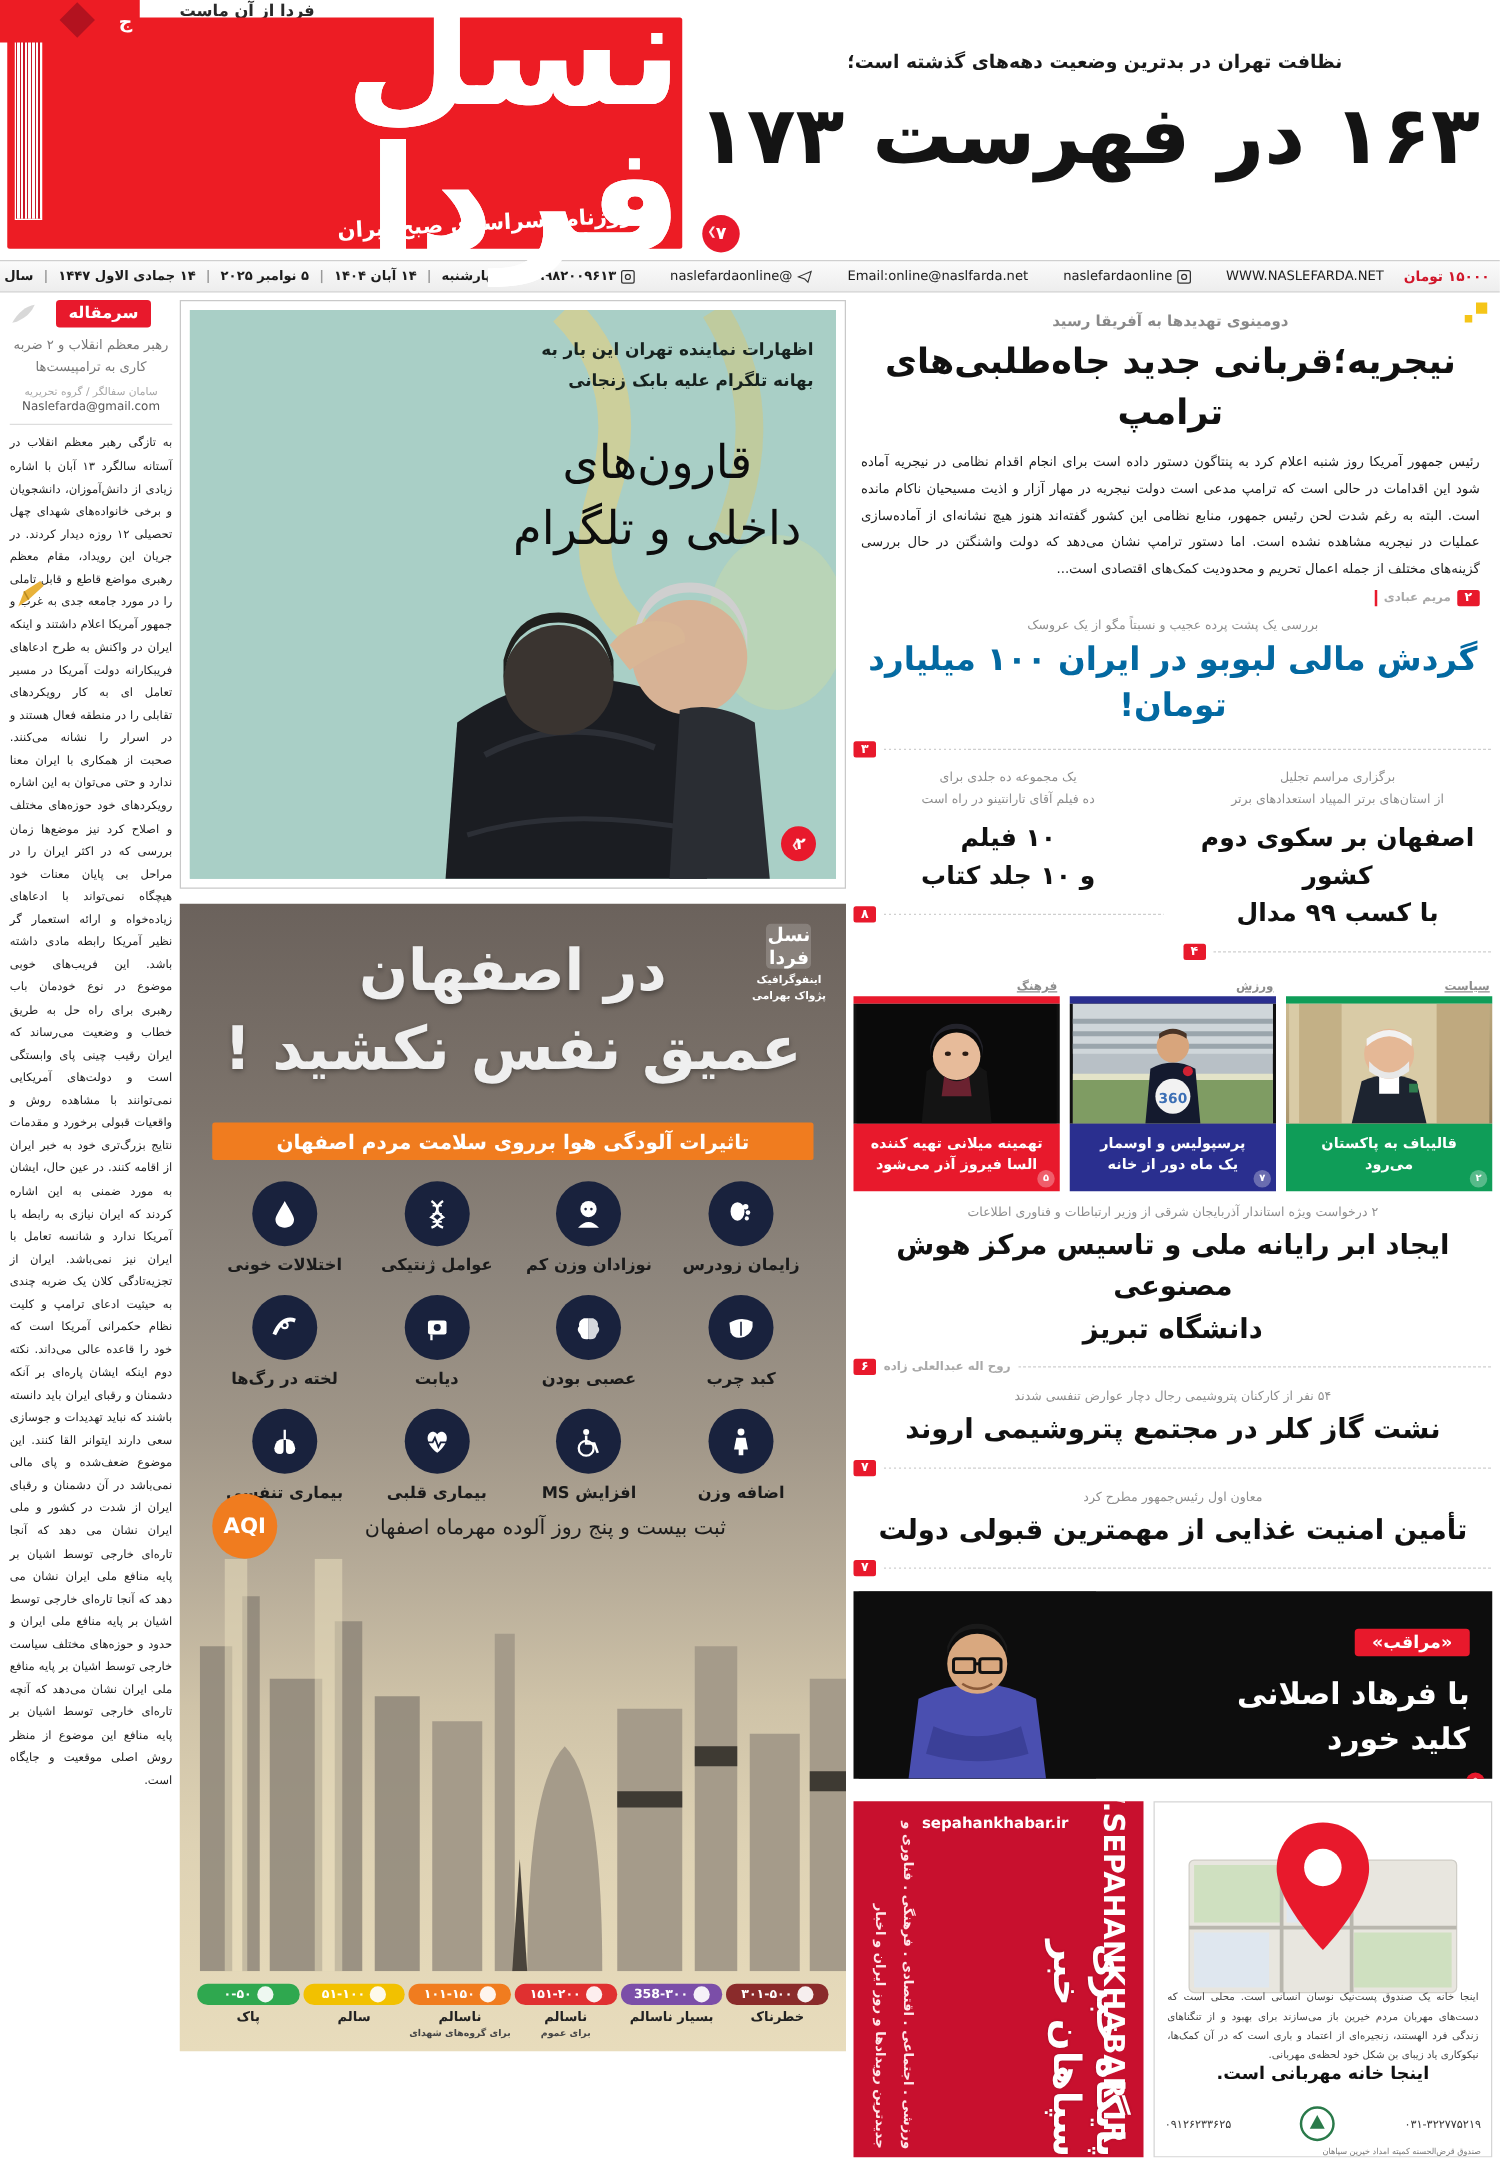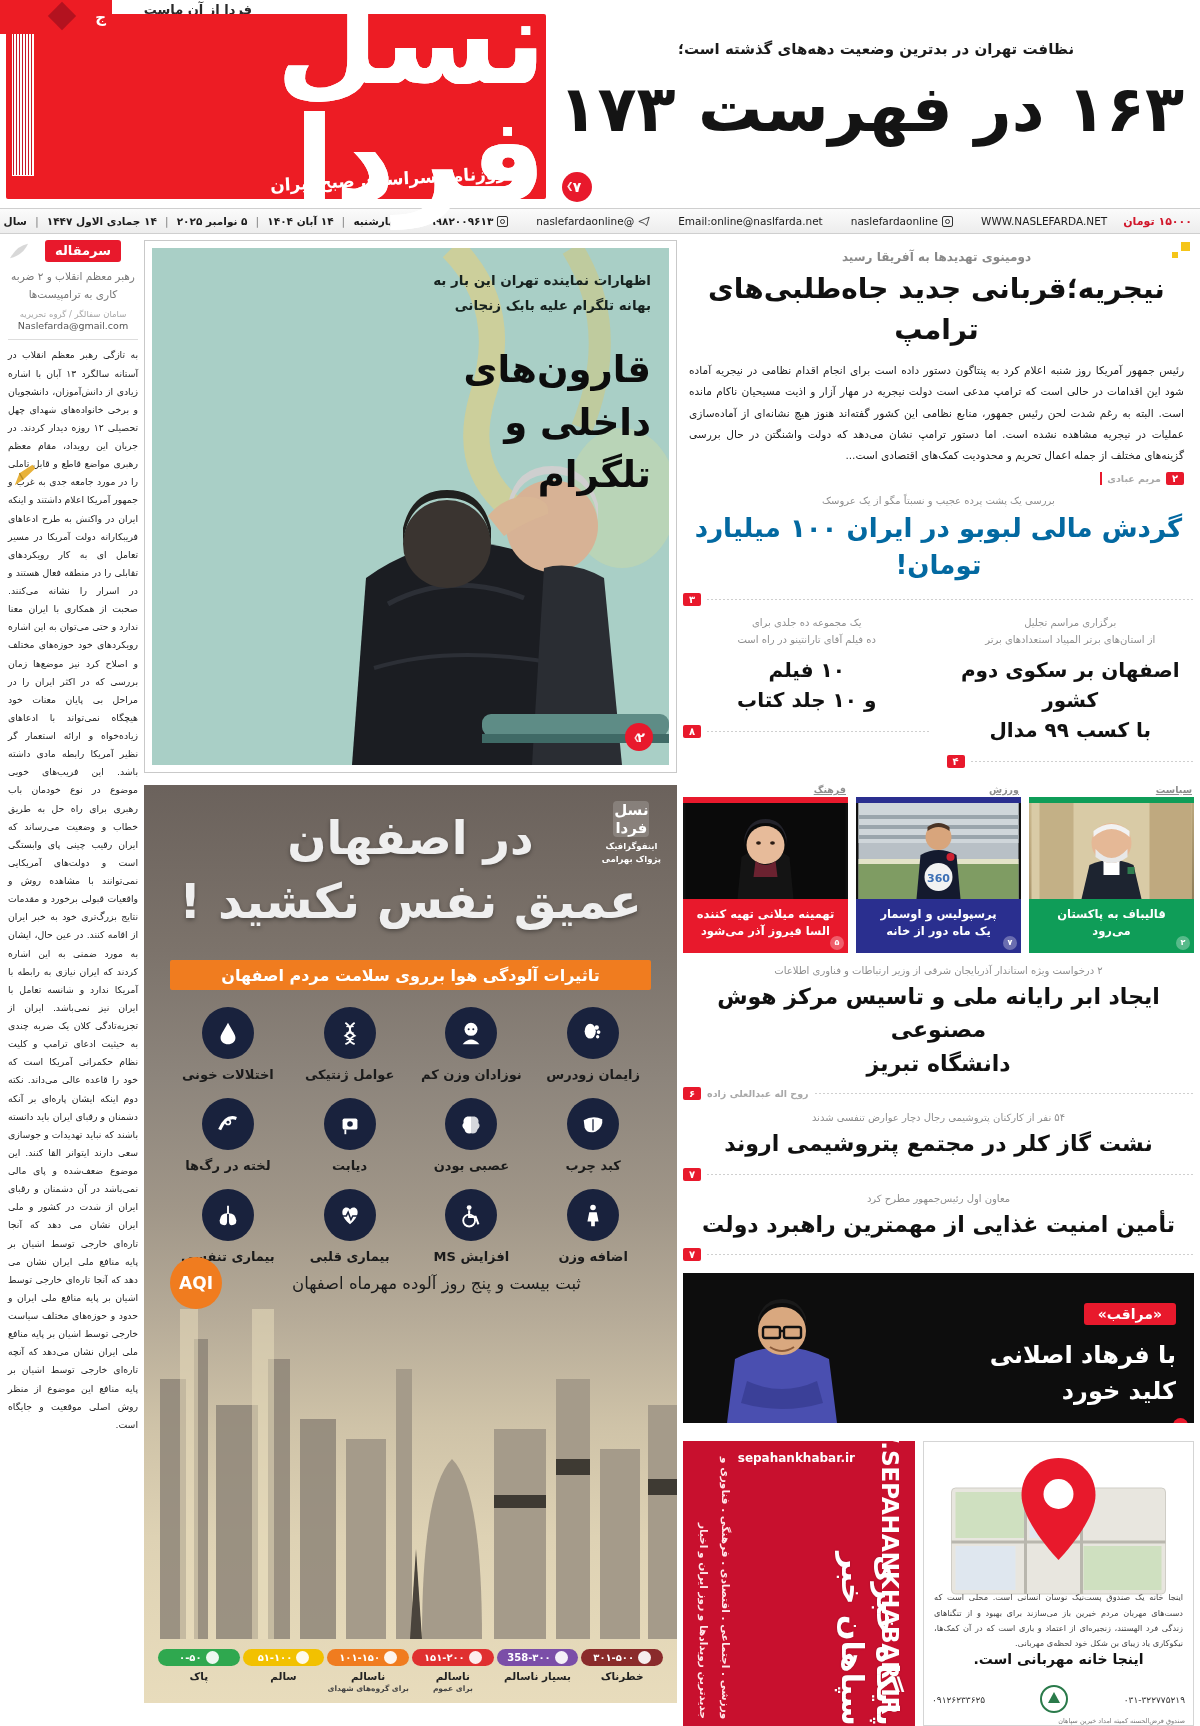--- a/index.html
+++ b/index.html
@@ -125,7 +125,7 @@
     border: 1px solid #c9c9c9; padding: 7px; background: #fff; position: relative;
   }
   .photo-inner {
-    position: relative; height: 517px; overflow: hidden;
+    position: relative; height: 455px; overflow: hidden;
     background: linear-gradient(160deg, #bfdcd2 0%, #a9cfc6 35%, #9ec7bf 100%);
   }
   .blur-shapes { position: absolute; inset: 0; }

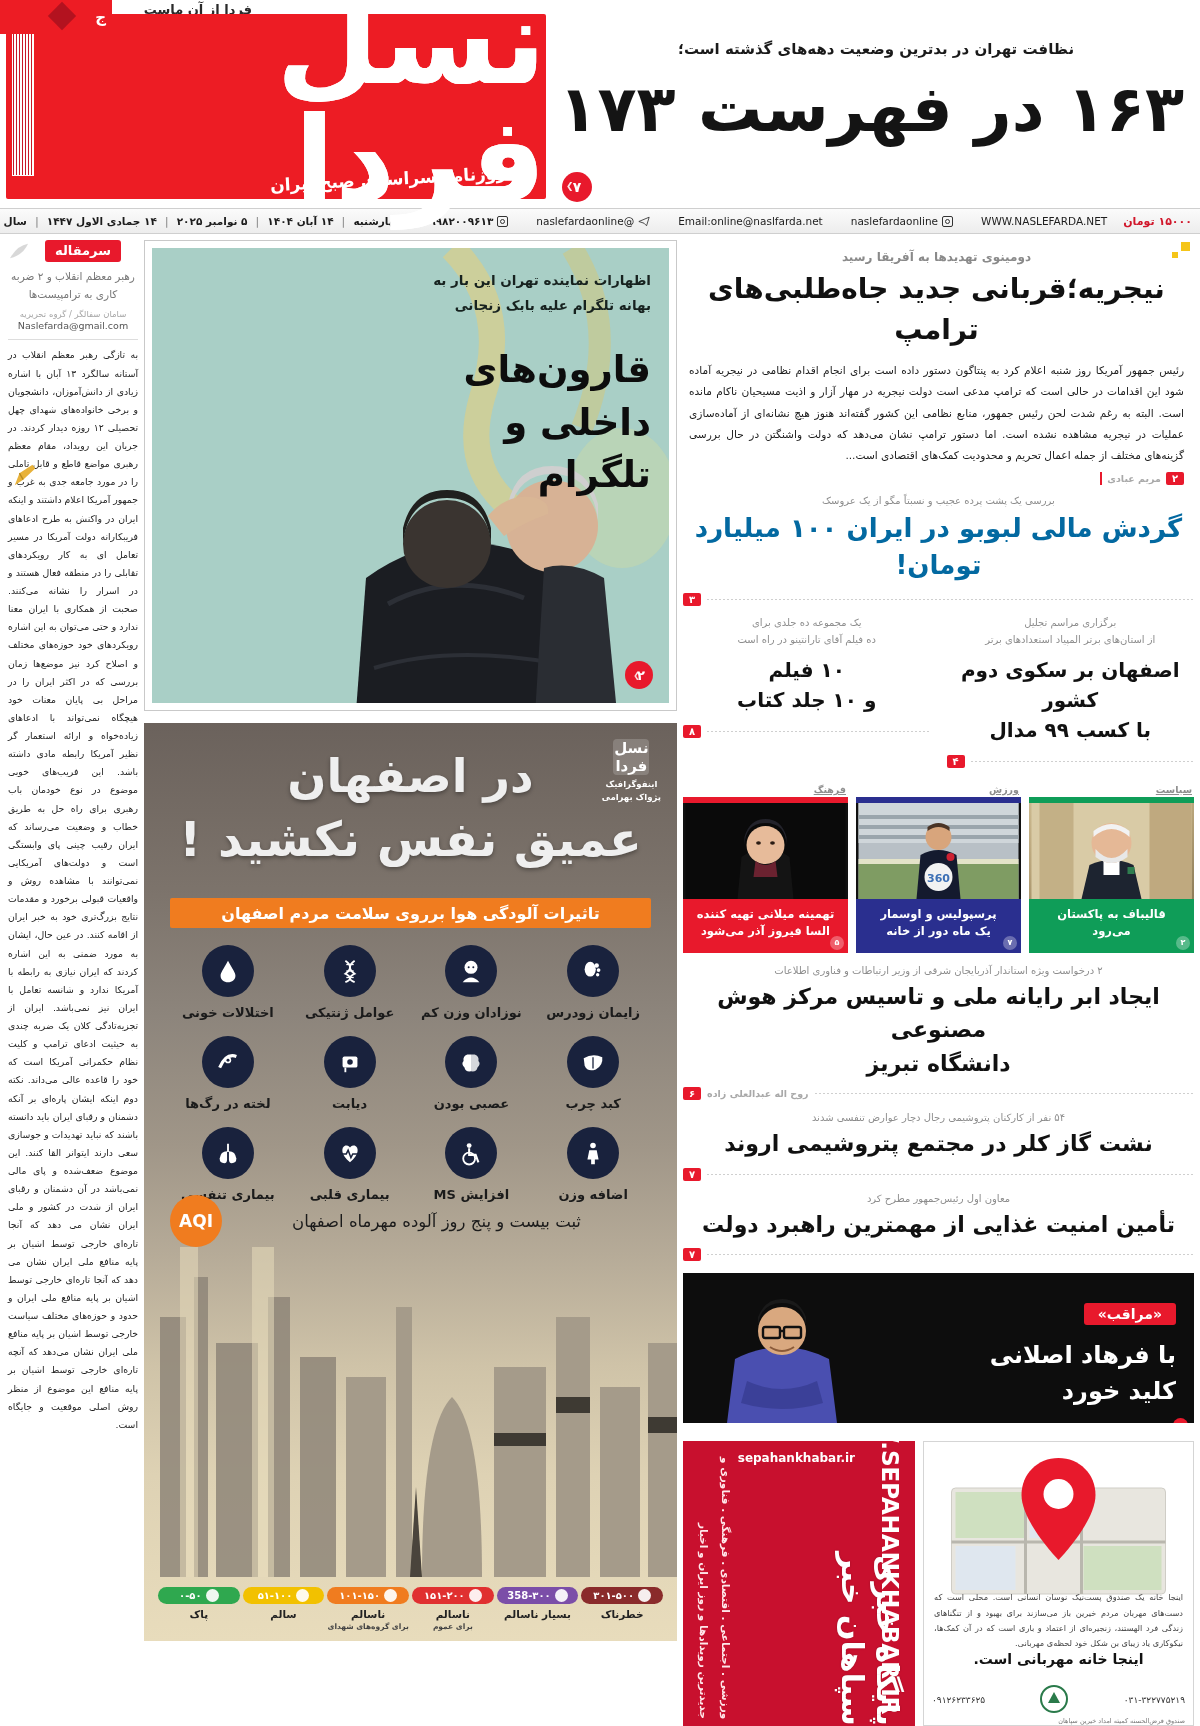--- a/index.html
+++ b/index.html
@@ -134,8 +134,8 @@
     font-size: 13.5px; font-weight: 700; color: #17221f; line-height: 1.85; z-index: 3;
   }
   .pc-title {
-    position: absolute; top: 96px; right: 18px; width: 250px; text-align: right;
-    font-size: 37px; font-weight: 700; color: #0d0d0d; line-height: 1.42; z-index: 3;
+    position: absolute; top: 96px; right: 18px; width: 250px; text-align: center;
+    font-size: 37px; font-weight: 400; color: #0d0d0d; line-height: 1.42; z-index: 3;
   }
   .pc-badge {
     position: absolute; bottom: 14px; right: 16px; width: 28px; height: 28px;

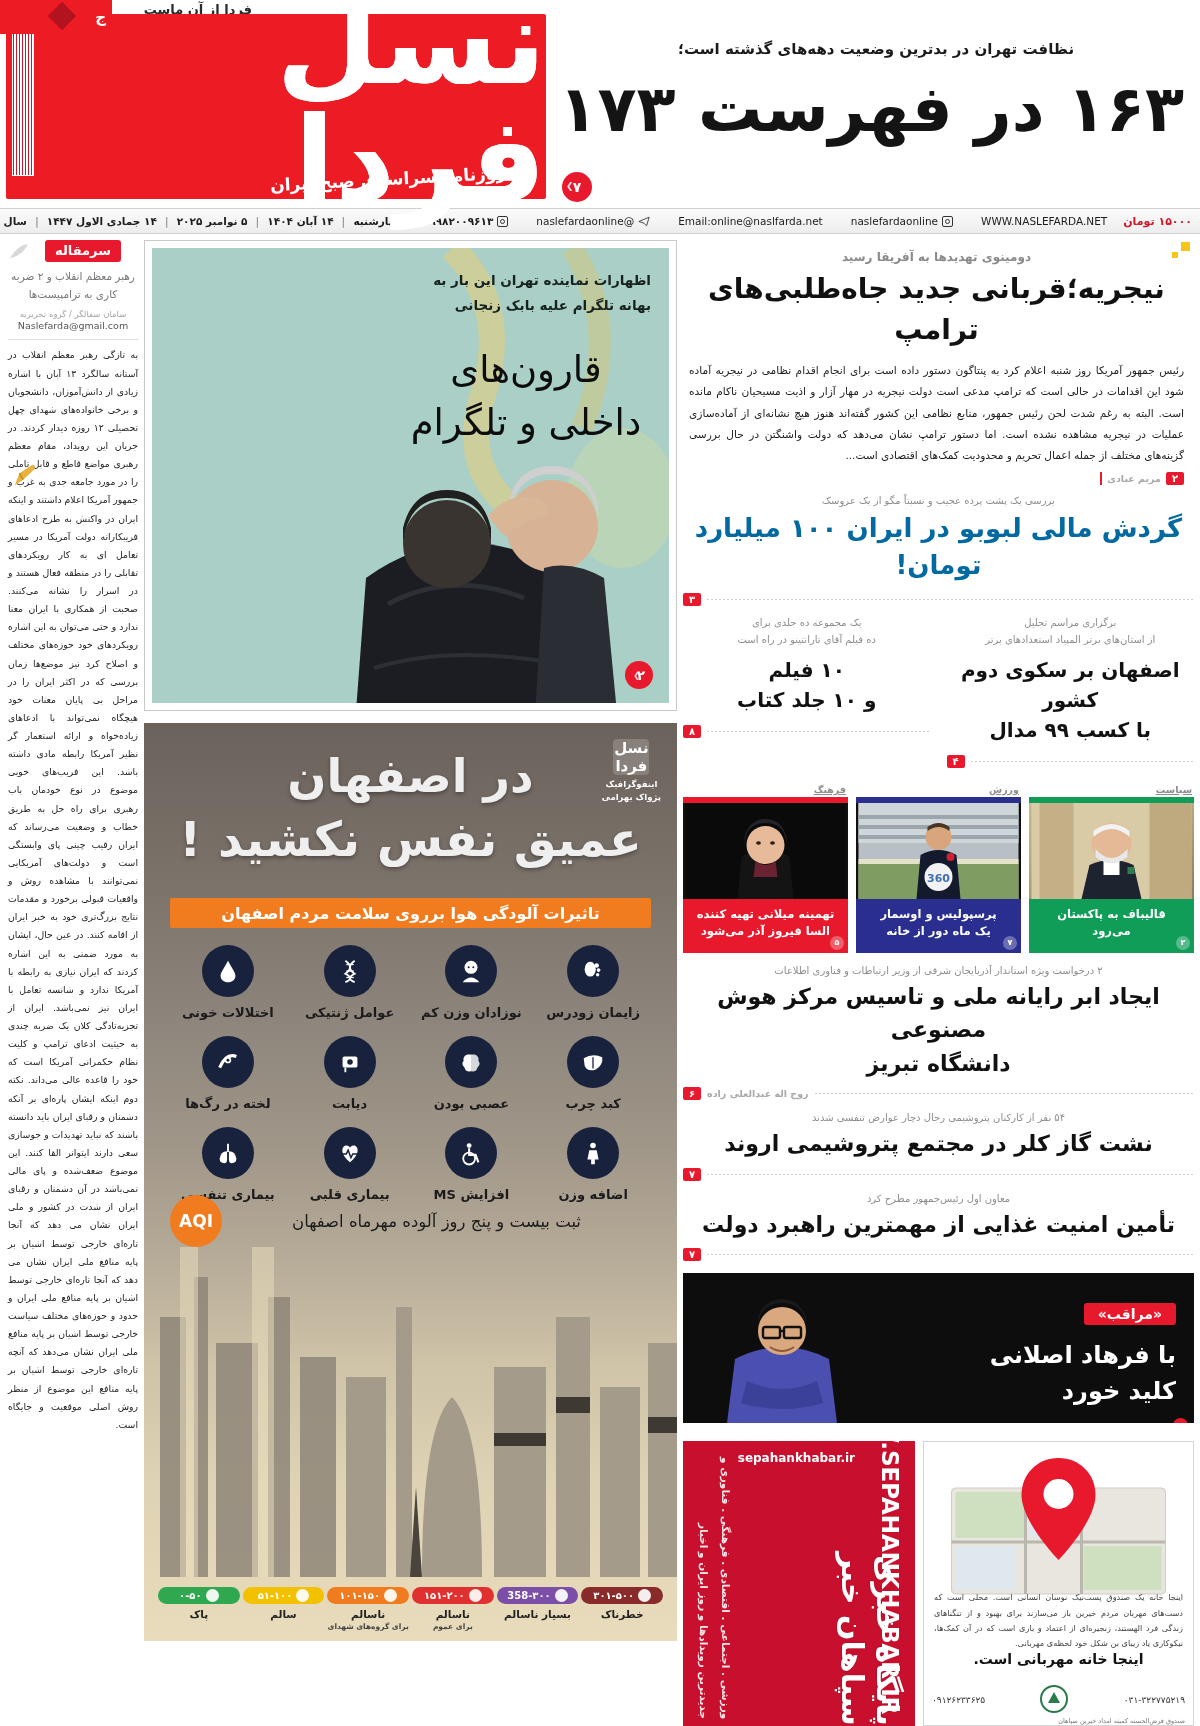--- a/index.html
+++ b/index.html
@@ -521,7 +521,7 @@
 
       <div class="nr">
         <div class="nr-k">معاون اول رئیس‌جمهور مطرح کرد</div>
-        <div class="nr-t">تأمین امنیت غذایی از مهمترین راهبرد دولت</div>
+        <div class="nr-t">تأمین امنیت غذایی از مهمترین قبولی دولت</div>
         <div class="nr-foot">
           <span class="rule-line"></span>
           <span class="pg-chip">۷</span>

